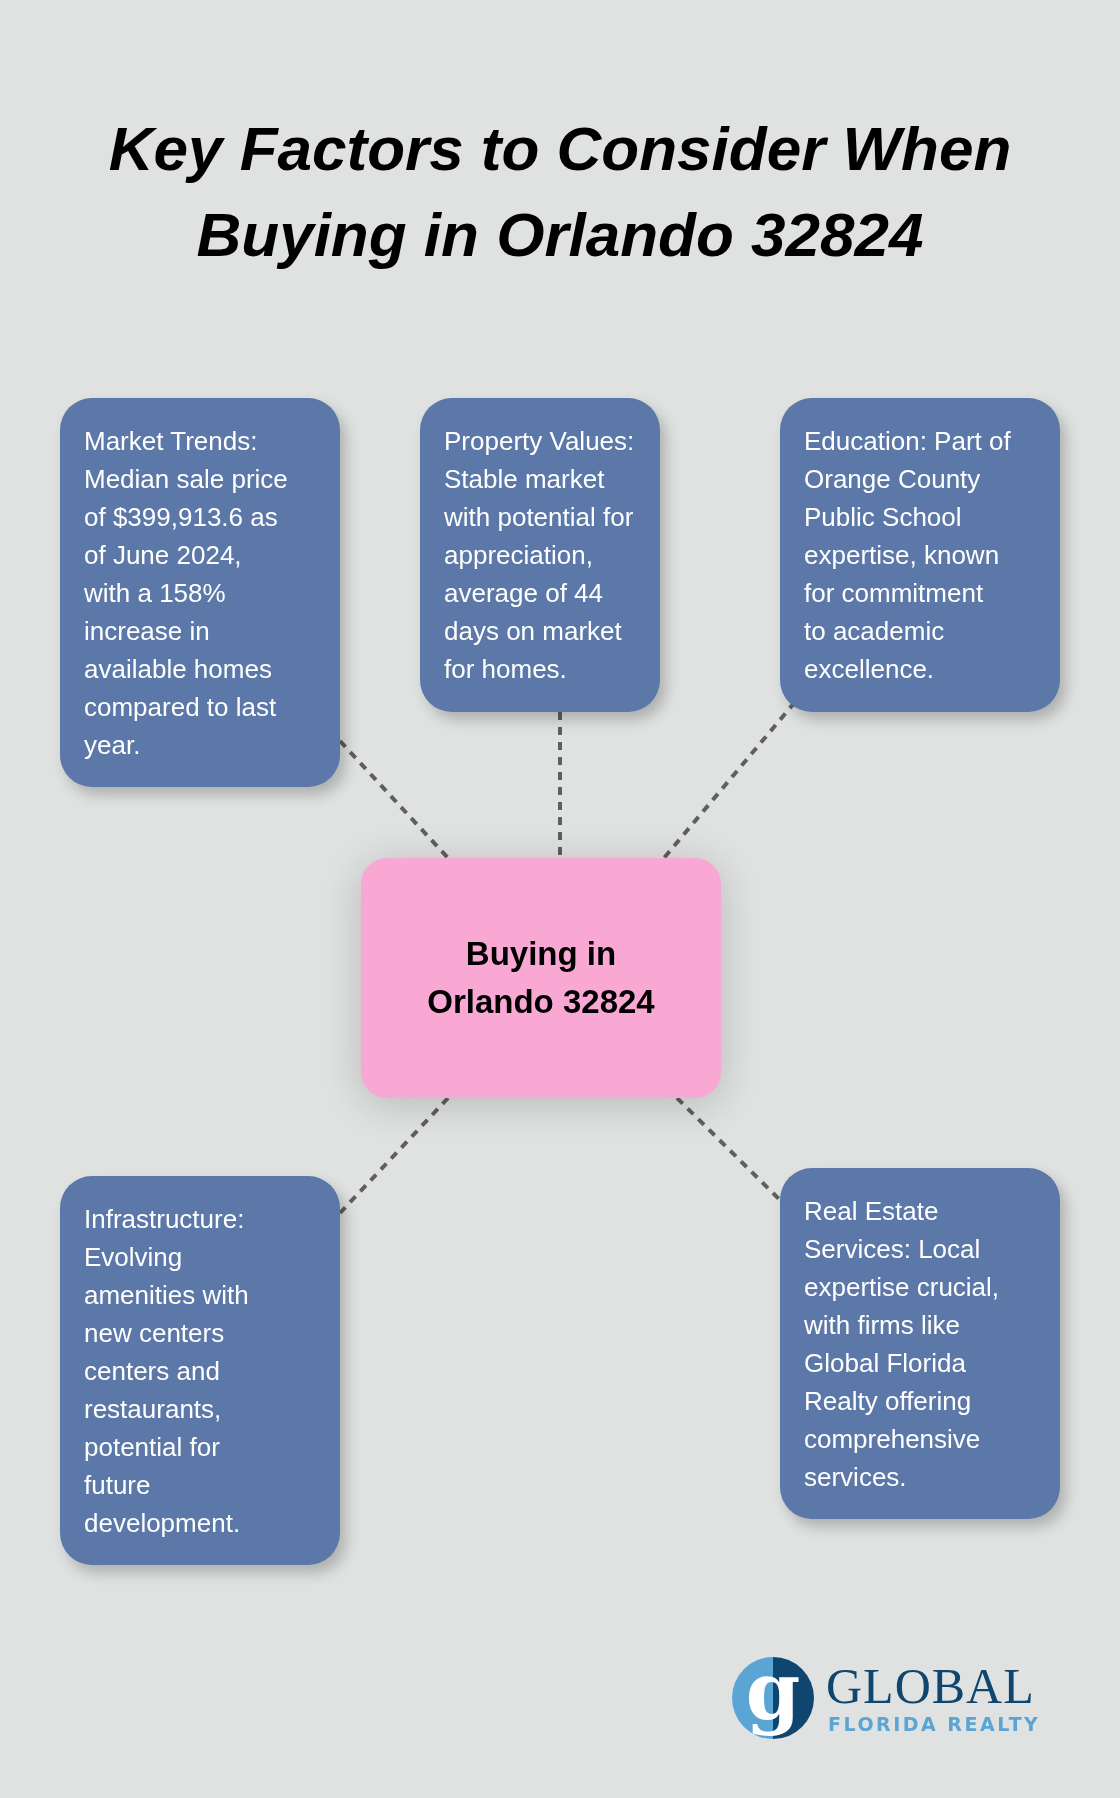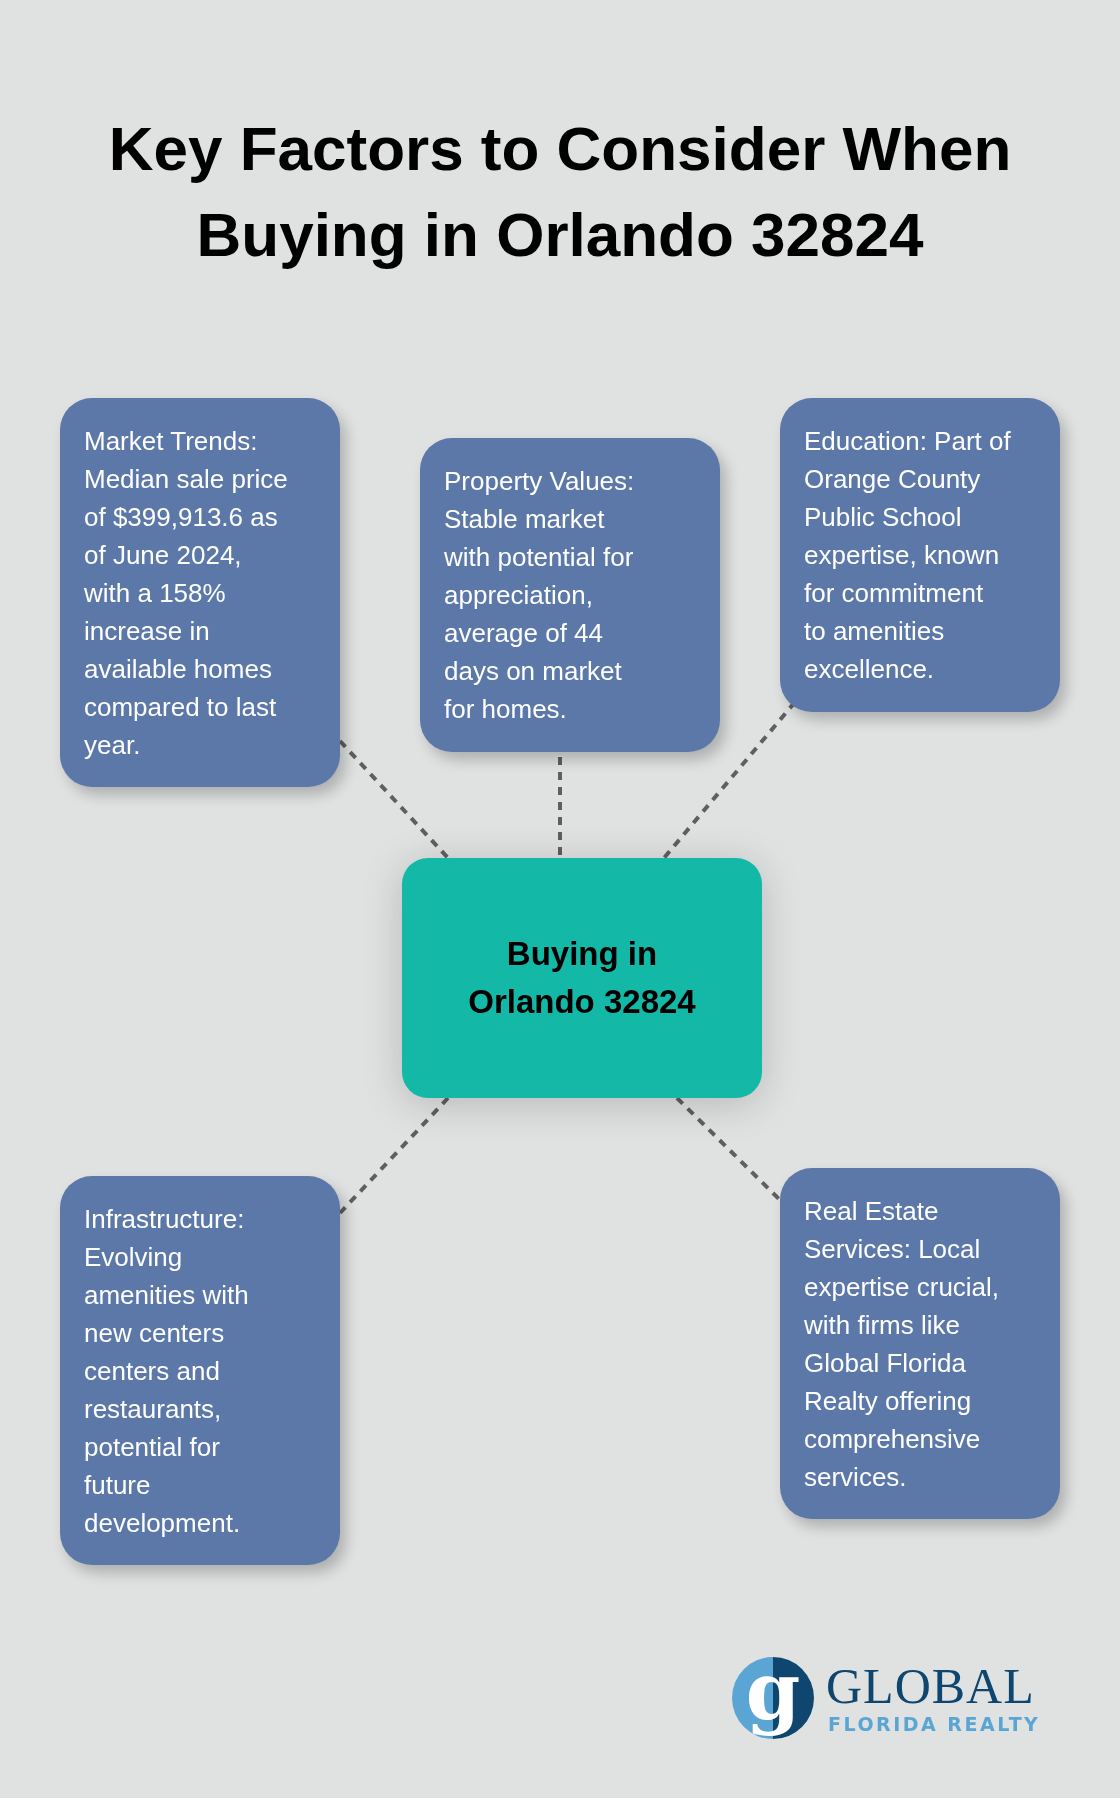--- a/index.html
+++ b/index.html
@@ -22,6 +22,7 @@
       line-height: 86px;
       color: #000000;
       margin: 0;
+      font-style: italic;
     }
     .title span { display: block; }
     .connectors {

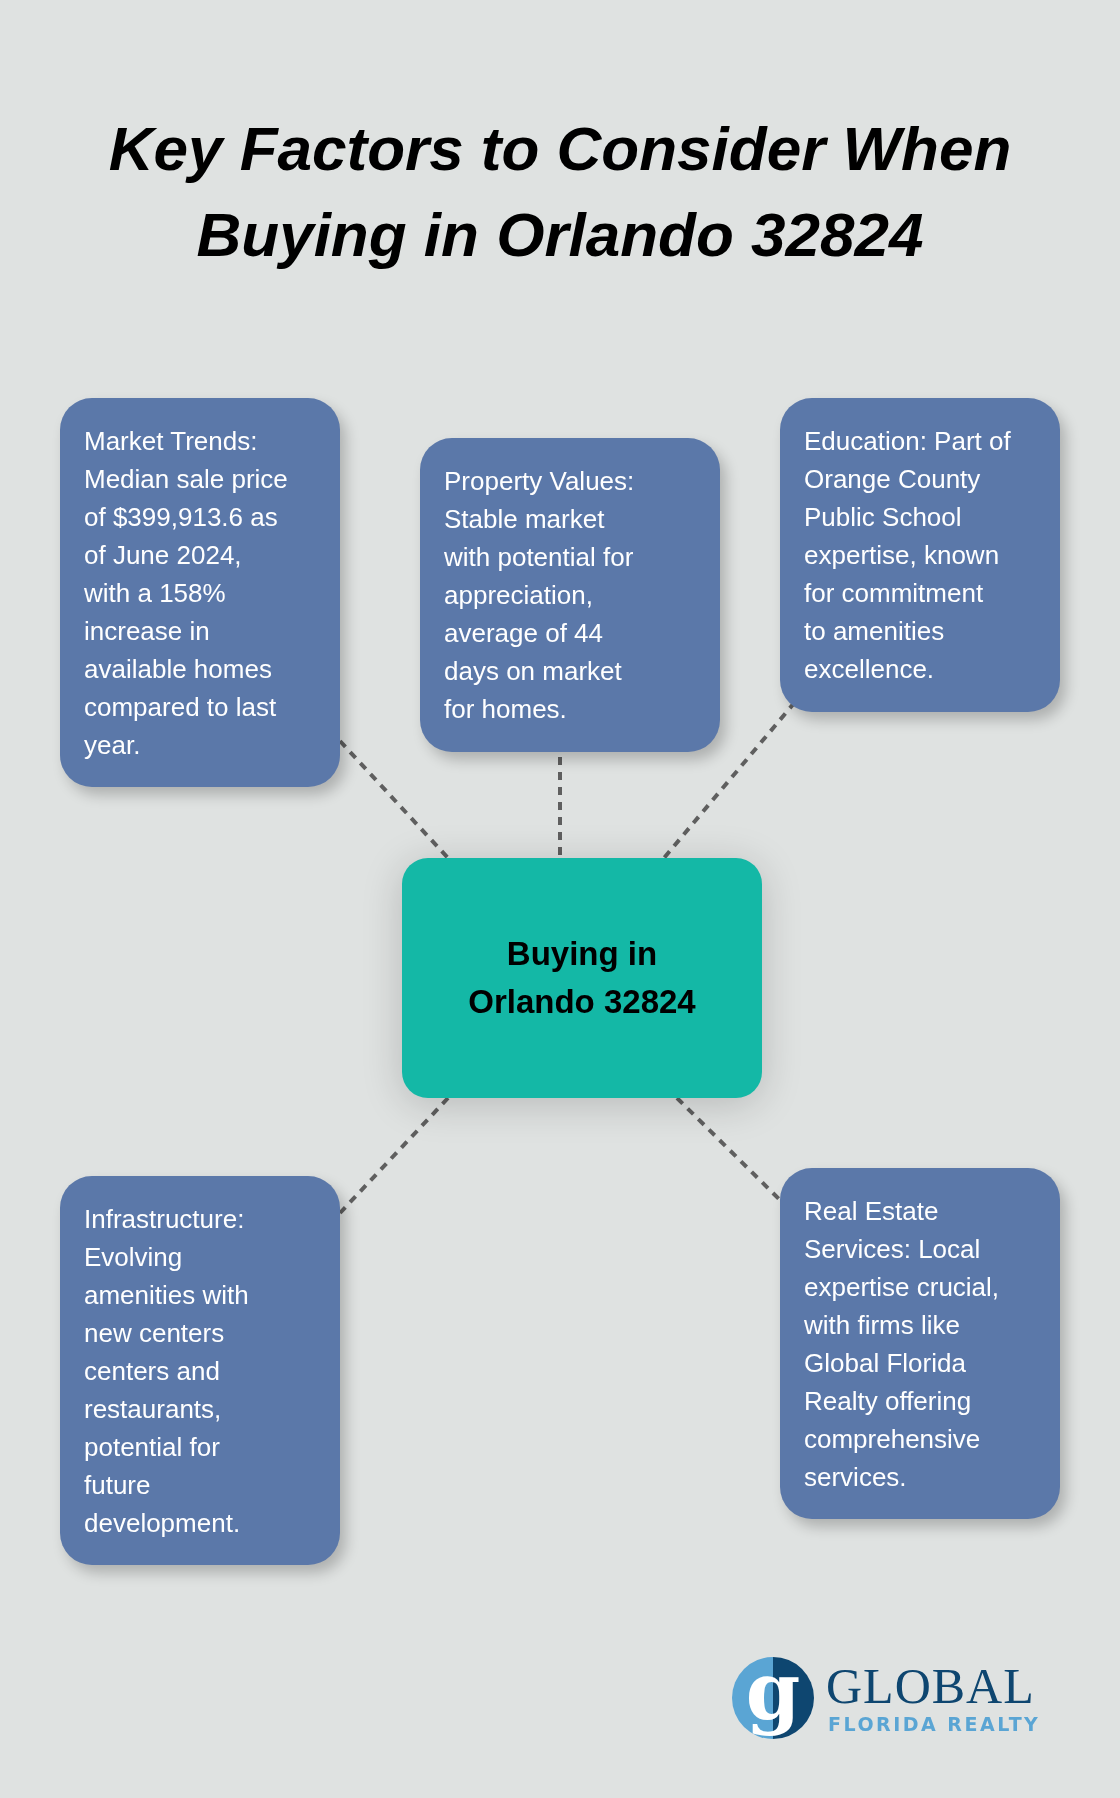--- a/index.html
+++ b/index.html
@@ -141,7 +141,7 @@
   <span class="line">year.</span>
 </div>
 
-<div class="node" style="left:420px; top:398px; width:300px; height:314px;margin-top:40px;">
+<div class="node" style="left:420px; top:398px; width:240px; height:314px;">
   <span class="line">Property Values:</span>
   <span class="line">Stable market</span>
   <span class="line">with potential for</span>

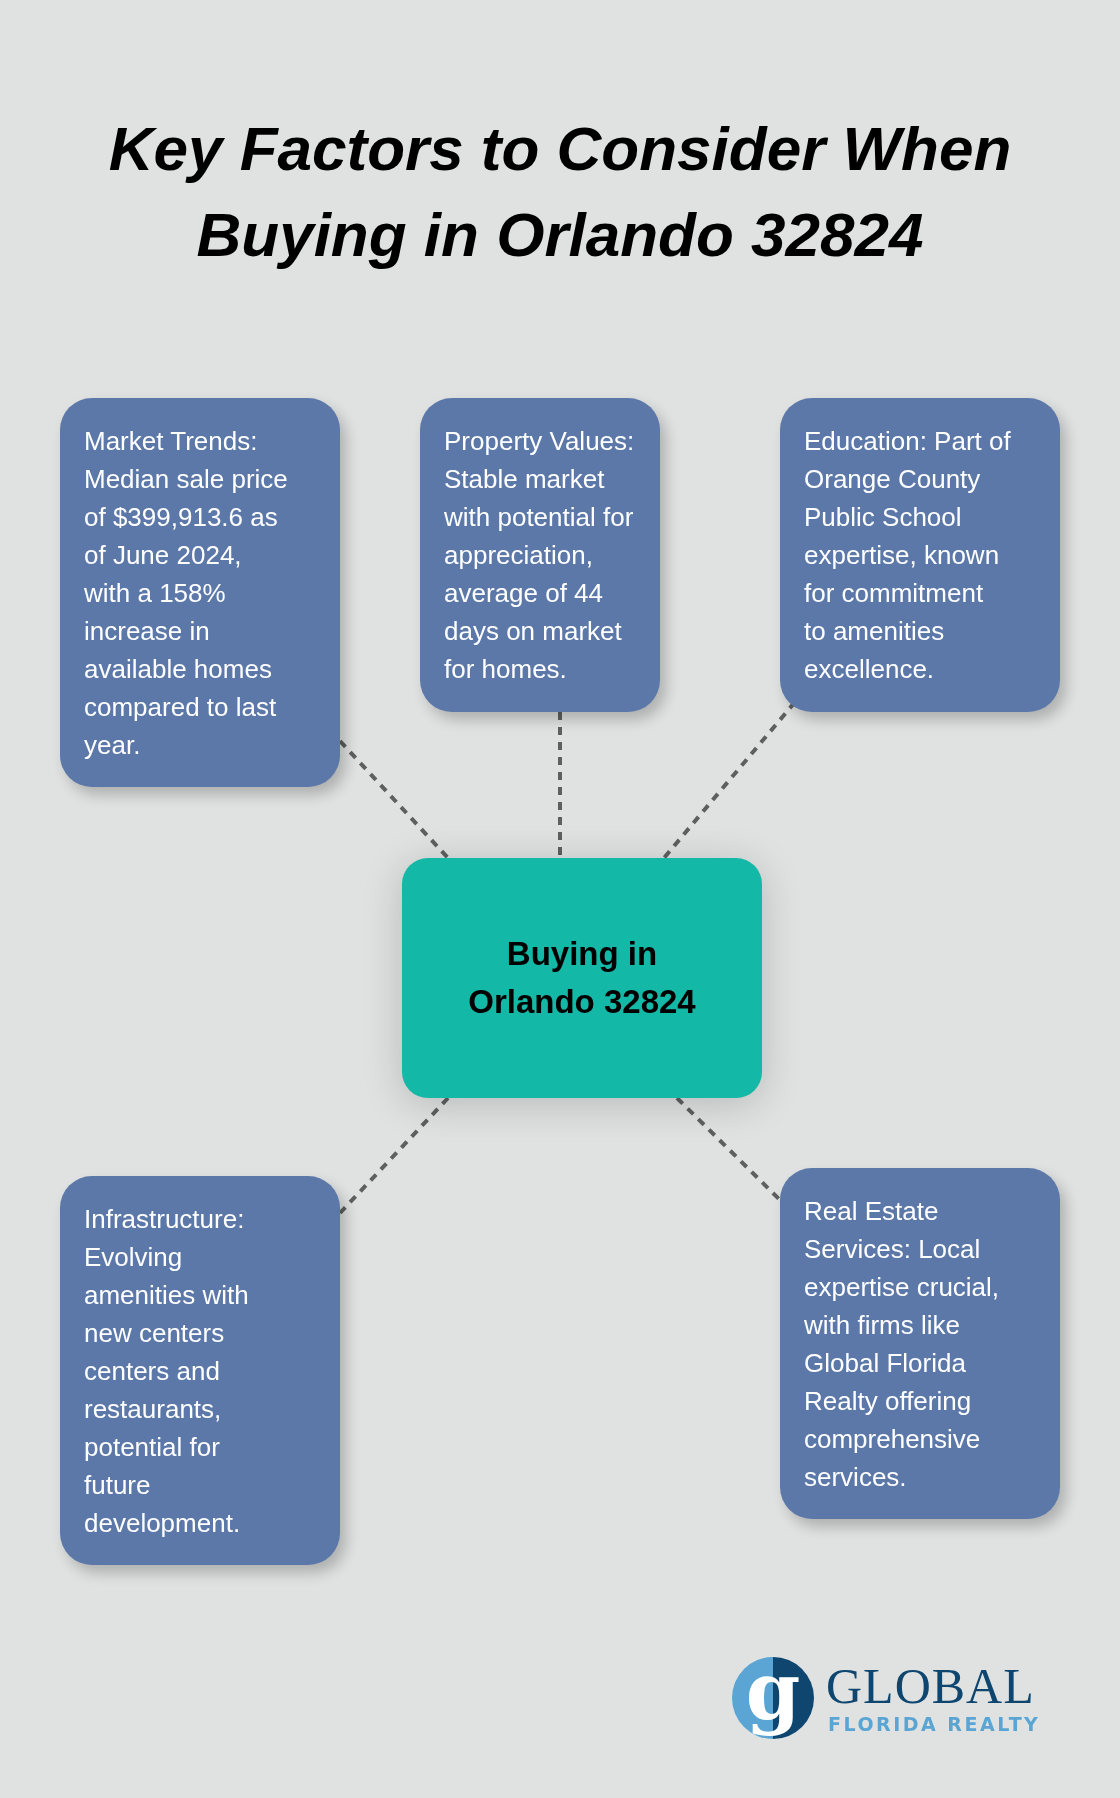--- a/index.html
+++ b/index.html
@@ -157,7 +157,7 @@
   <span class="line">Public School</span>
   <span class="line">expertise, known</span>
   <span class="line">for commitment</span>
-  <span class="line">to amenities</span>
+  <span class="line">to academic</span>
   <span class="line">excellence.</span>
 </div>
 

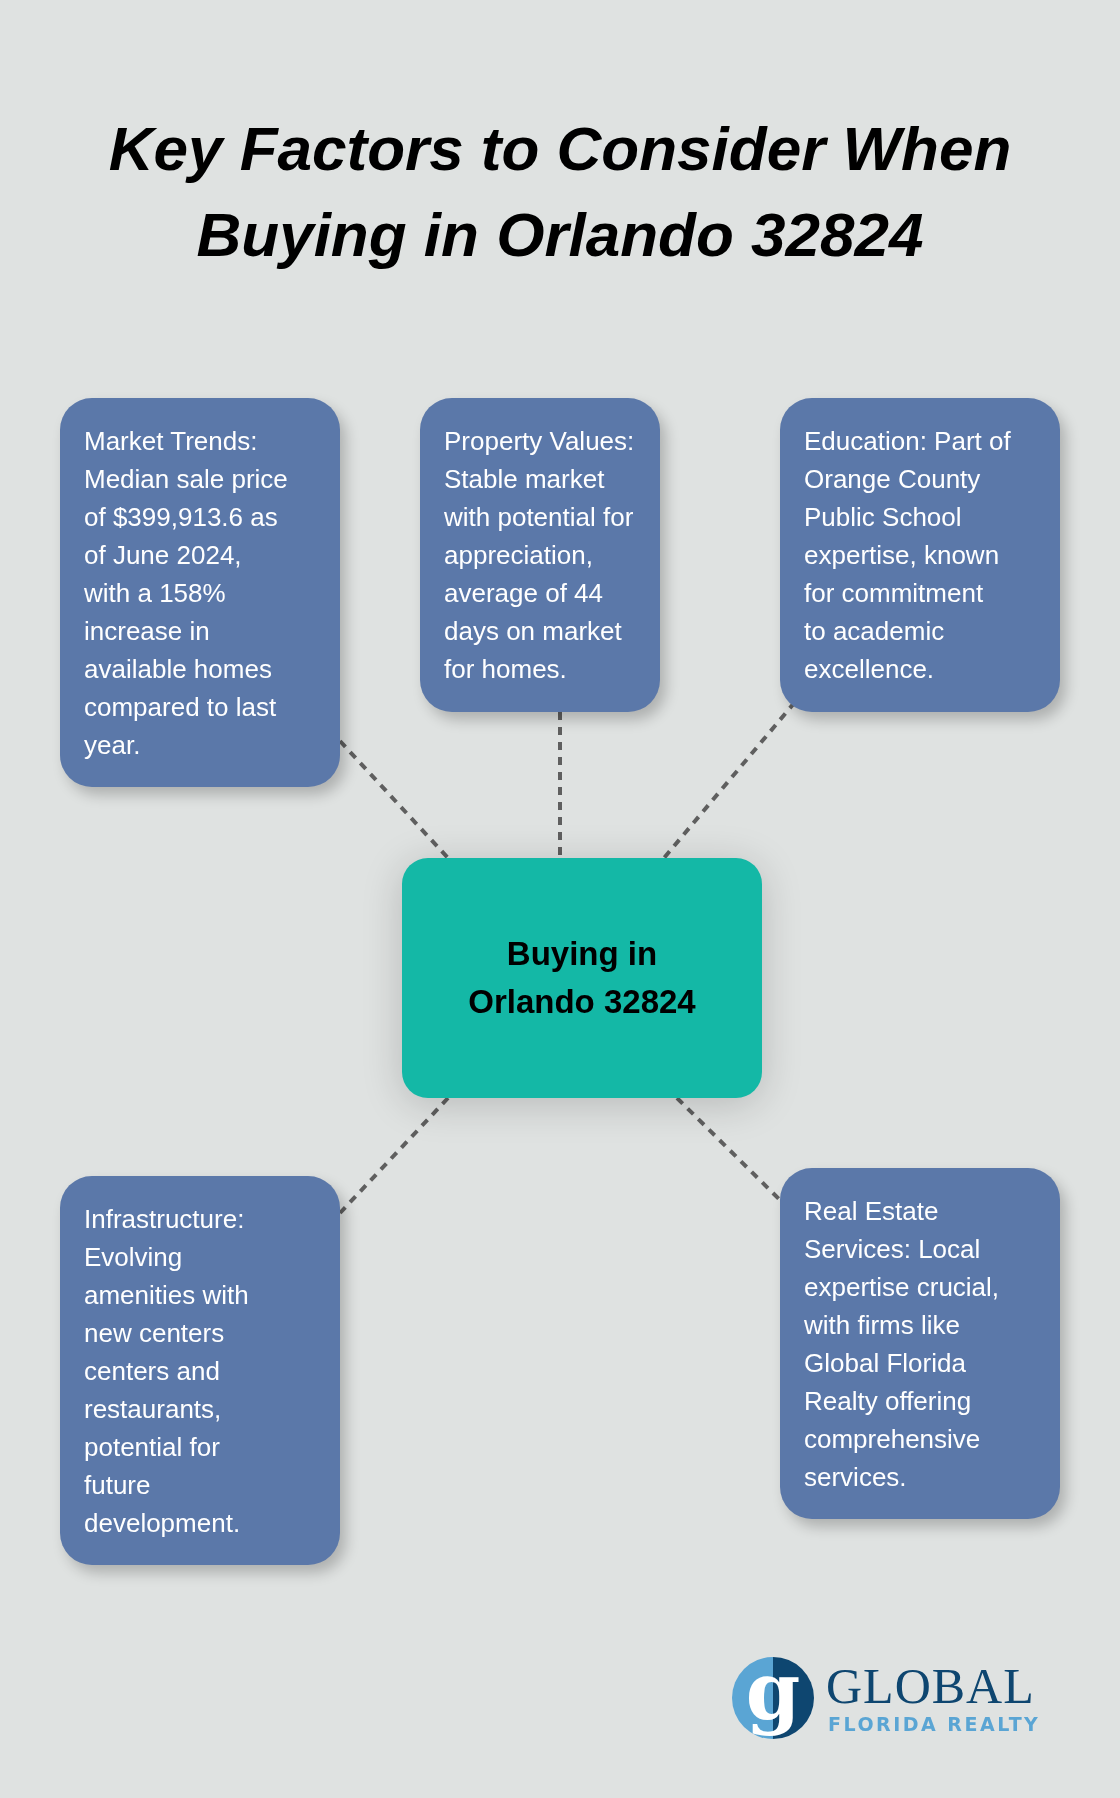--- a/index.html
+++ b/index.html
@@ -44,11 +44,11 @@
     .node .line { display: block; white-space: nowrap; }
     .center {
       position: absolute;
-      left: 402px;
+      left: 361px;
       top: 858px;
       width: 360px;
       height: 240px;
-      background: #14b8a6;
+      background: #f9a8d4;
       border-radius: 26px;
       box-shadow: 0 6px 40px rgba(0,0,0,0.18);
       display: flex;

